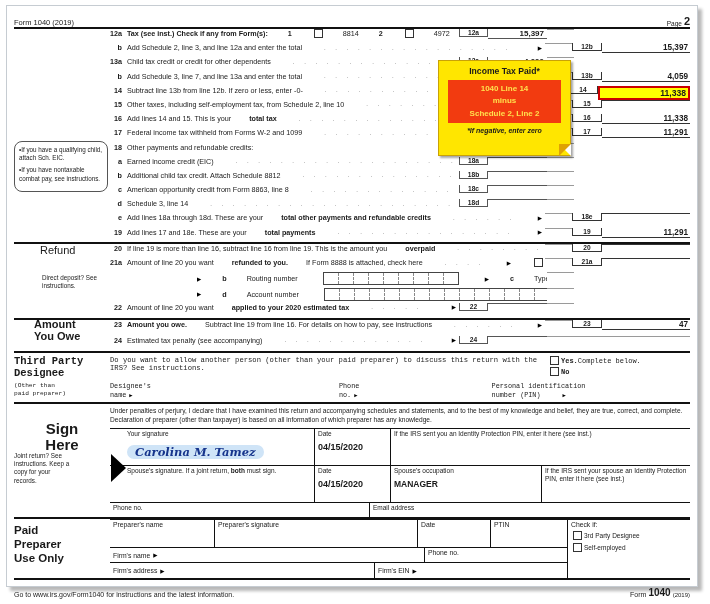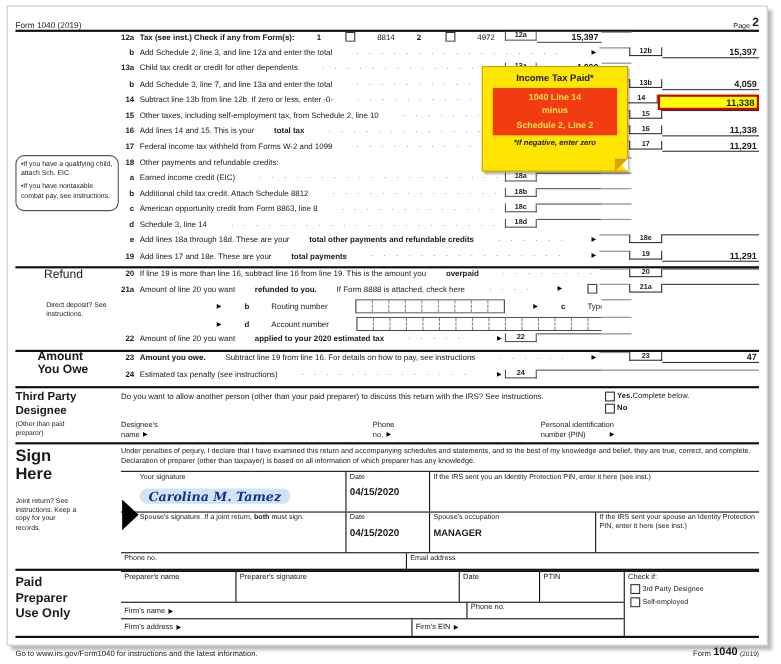--- a/index.html
+++ b/index.html
@@ -458,7 +458,7 @@
       <div class="c m"></div>
       <div class="c n">24</div>
       <div class="c d">
-            <span>Estimated tax penalty (see instructions)</span>
+            <span>Estimated tax penalty (see accompanying)</span>
             <span class="dots"></span>
             <span class="arr"></span>
           </div>

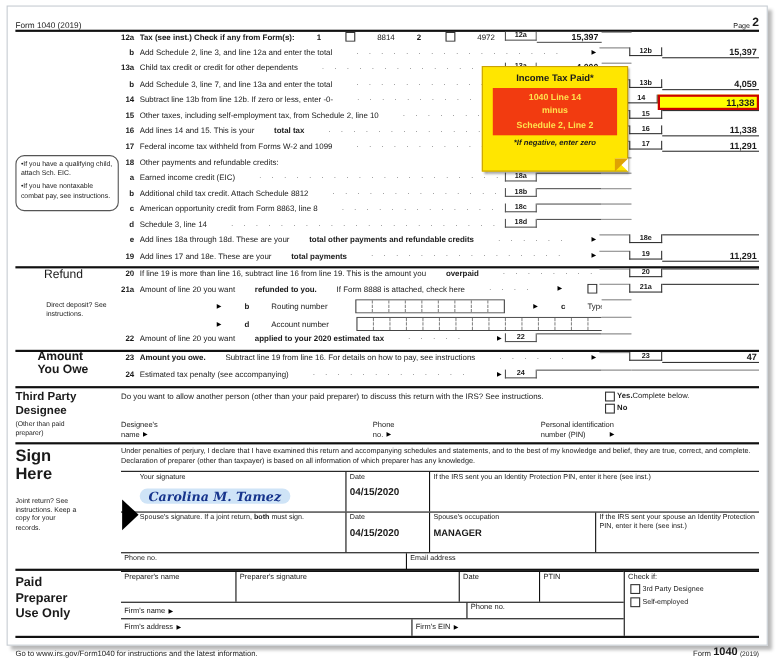--- a/index.html
+++ b/index.html
@@ -55,7 +55,7 @@
   .sticky::before{content:"";position:absolute;right:-1px;bottom:-1px;border-style:solid;border-width:0 12px 12px 0;border-color:transparent #fff transparent transparent;}
   .sticky::after{content:"";position:absolute;right:-1px;bottom:-1px;border-style:solid;border-width:12px 12px 0 0;border-color:#dfa203 transparent transparent transparent;}
   
-  .tpd{display:flex;height:49px;}
+  .tpd{display:flex;height:49px;font-family:Liberation Mono, monospace;}
   .tl{width:96px;padding-top:2px;}
   .tl .t1{font-size:10.5px;font-weight:bold;line-height:1.15;}
   .tl .t2{font-size:6.2px;margin-top:3px;width:54px;line-height:1.25;}

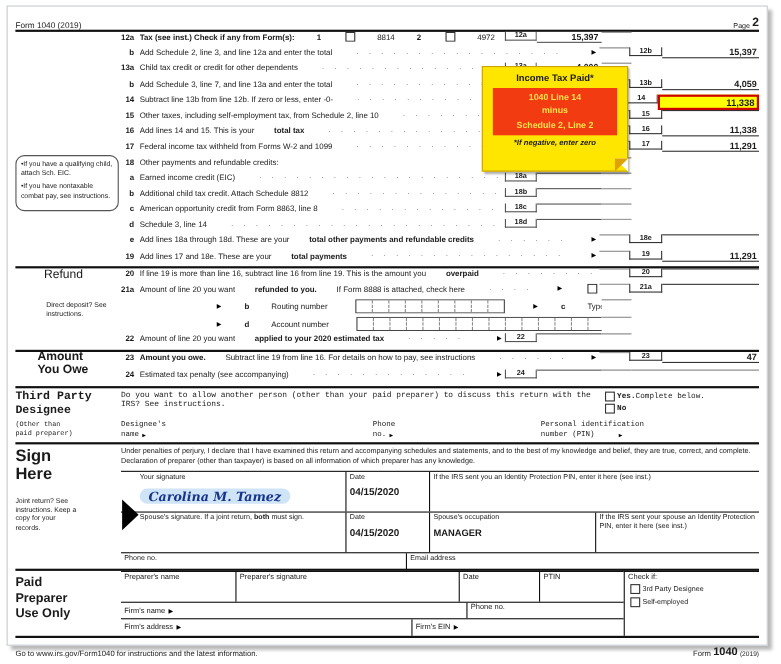--- a/index.html
+++ b/index.html
@@ -73,7 +73,7 @@
   
   .sign{display:flex;height:113px;}
   .sl{width:96px;position:relative;}
-  .sl .st{font-size:15px;font-weight:bold;line-height:1.05;margin-top:3px;}
+  .sl .st{font-size:15px;font-weight:bold;line-height:1.05;margin-top:17px;text-align:center;}
   .sl .sj{position:absolute;top:48px;left:0;width:58px;font-size:6.3px;line-height:1.3;}
   .sm{flex:1;}
   .perj{font-size:6.6px;line-height:1.4;padding-top:2px;}

